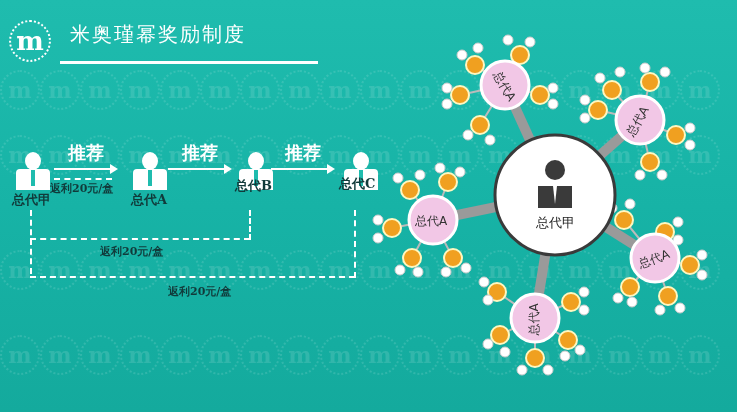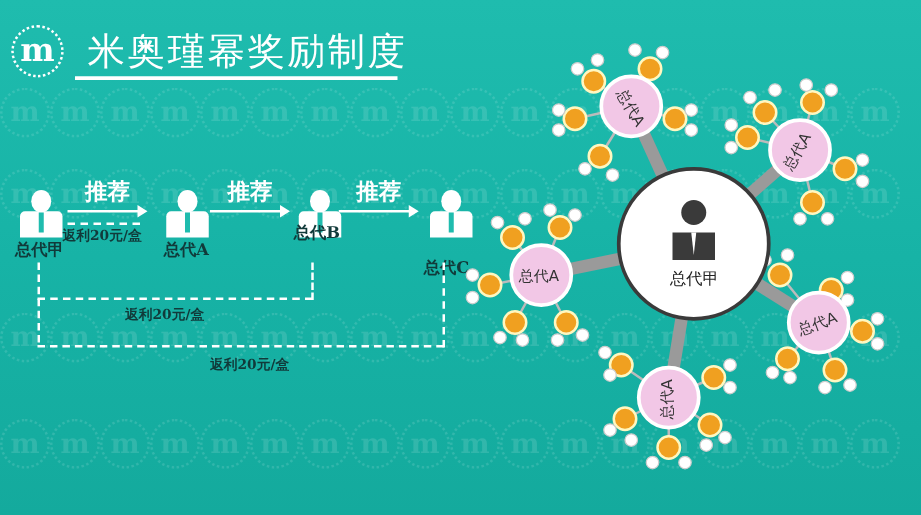--- a/index.html
+++ b/index.html
@@ -11,7 +11,7 @@
     color:#fff;font:bold 22px "DejaVu Serif",serif;display:flex;align-items:center;justify-content:center;flex:0 0 40px;}
   .logo{position:absolute;left:9px;top:20px;width:42px;height:42px;border-radius:50%;border:2px dotted #fff;box-sizing:border-box;
     display:flex;align-items:center;justify-content:center;color:#fff;font:bold 26px "DejaVu Serif",serif;}
-  .title{position:absolute;left:70px;top:21px;color:#fff;font-size:30px;letter-spacing:2px;}
+  .title{position:absolute;left:70px;top:21px;color:#fff;font-size:20px;letter-spacing:2px;}
   .title-line{position:absolute;left:60px;top:61px;width:258px;height:3px;background:#fff;}
   .person{position:absolute;width:34px;height:38px;}
   .person .head{position:absolute;left:9px;top:0;width:16px;height:18px;border-radius:50%;background:#fff;}

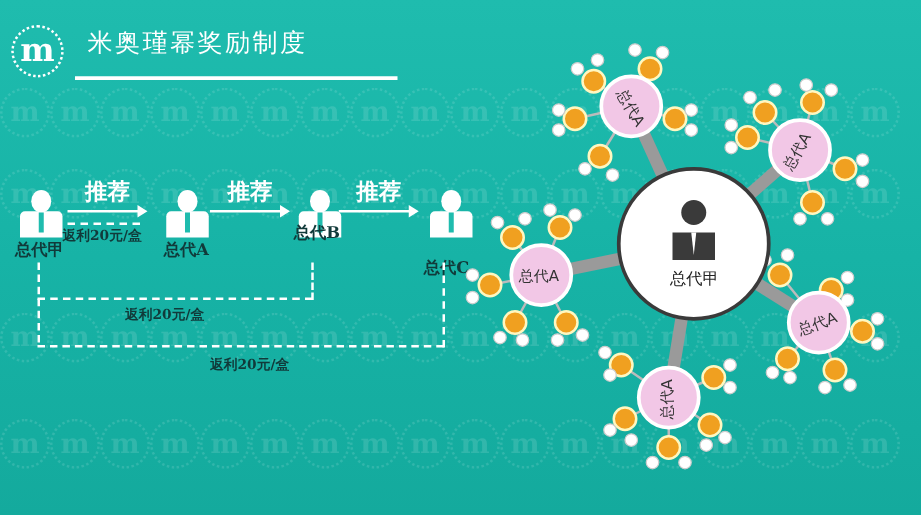--- a/index.html
+++ b/index.html
@@ -146,7 +146,7 @@
     <div class="body"></div>
     <div class="tie"></div>
   </div>
-<div class="plabel" style="left:339px;top:205px">总代C</div>
+<div class="plabel" style="left:339px;top:175px">总代C</div>
 
 <div class="rec" style="left:68px;top:141px">推荐</div>
 <div class="rec" style="left:182px;top:141px">推荐</div>

